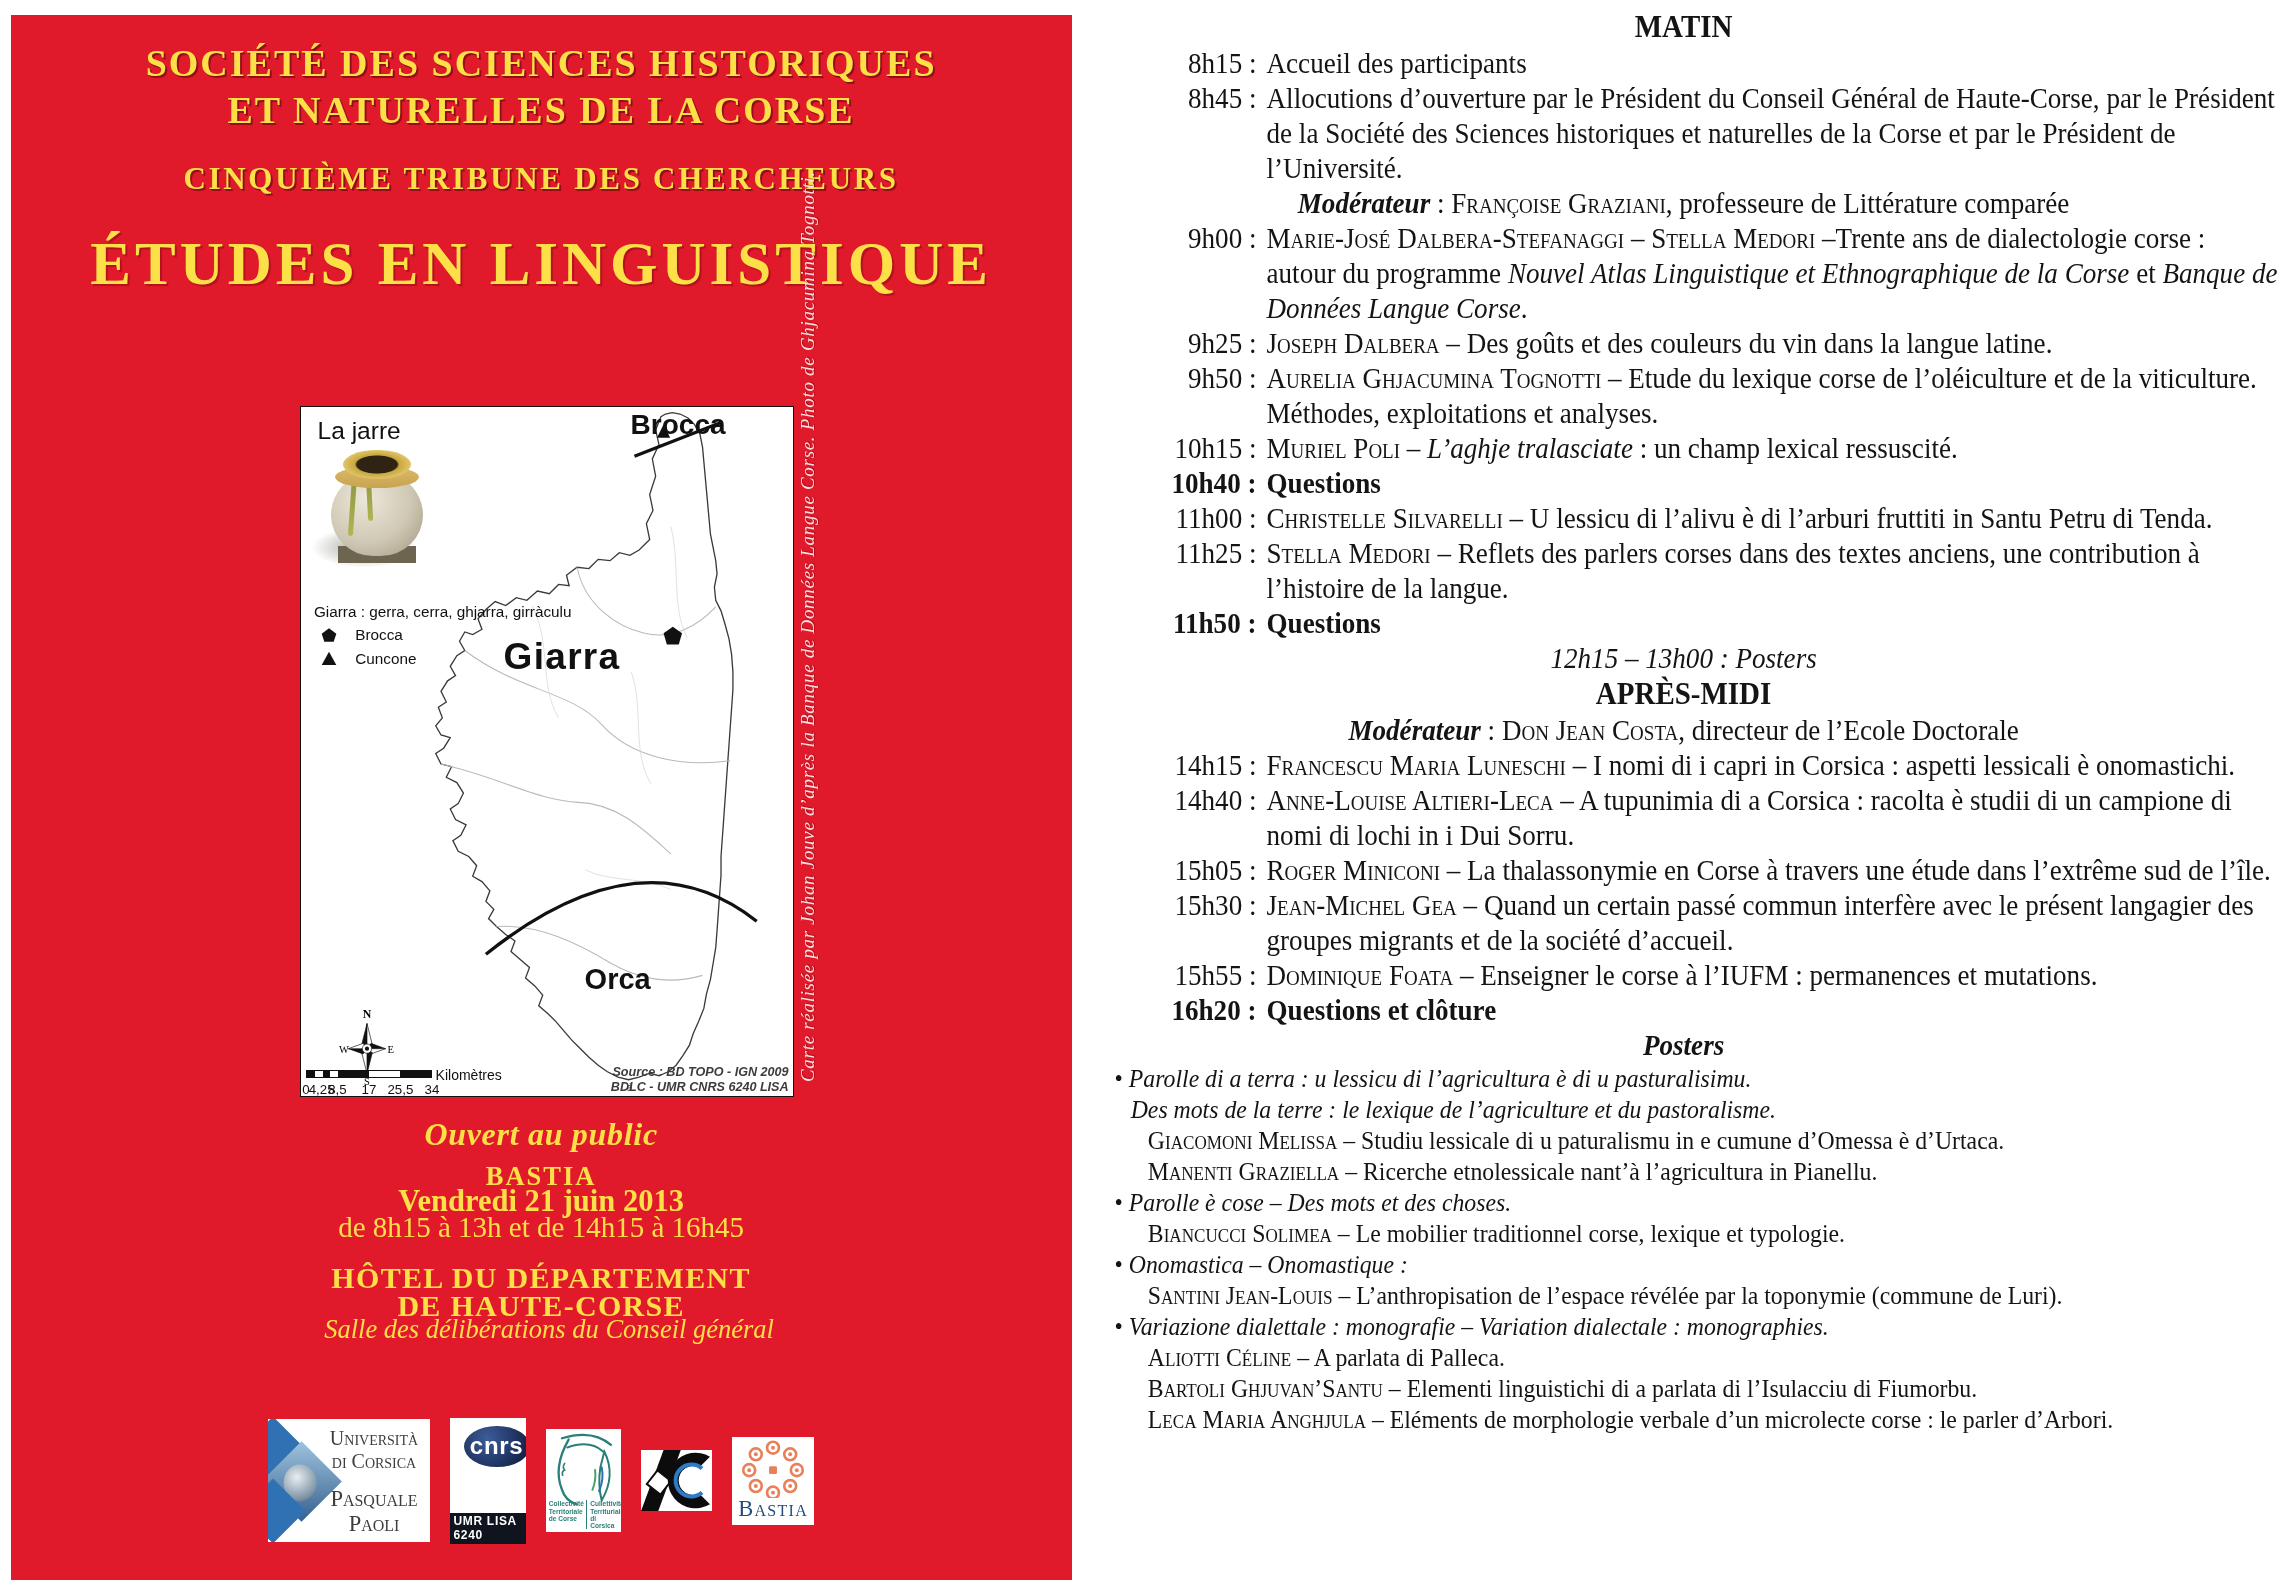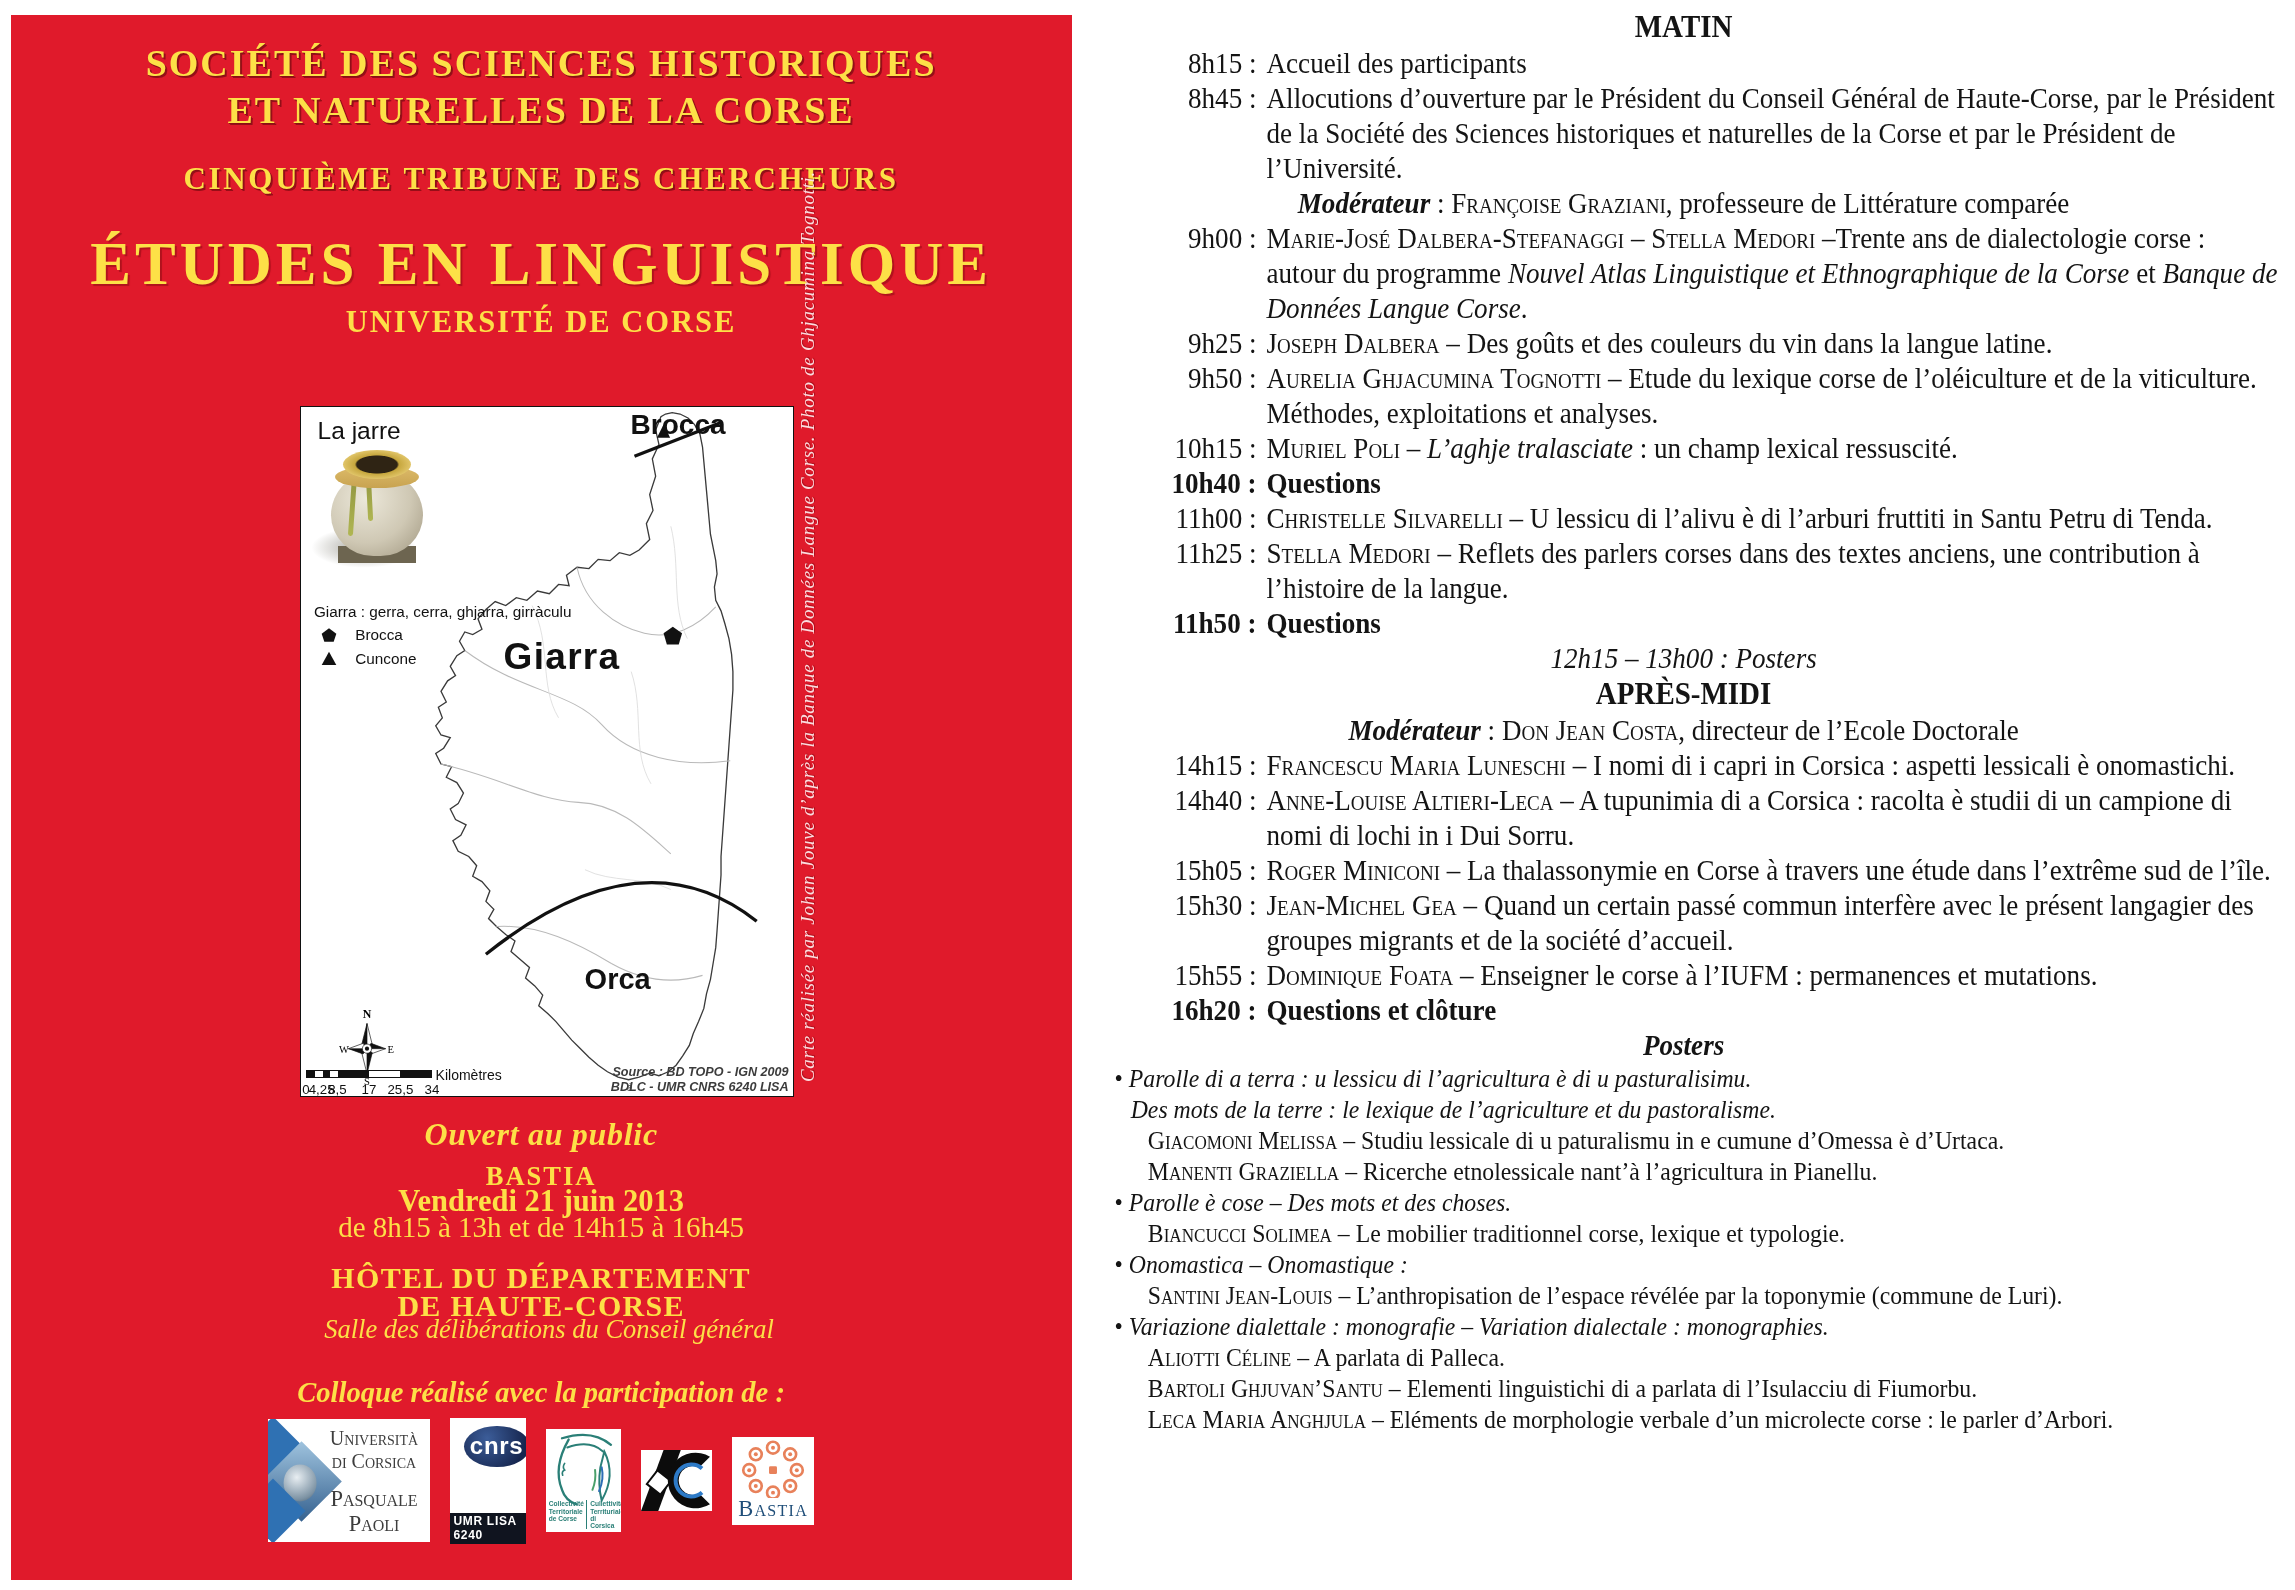--- a/index.html
+++ b/index.html
@@ -135,7 +135,6 @@
     <div class="ctr deco society" style="top:73px;">ET NATURELLES DE LA CORSE</div>
     <div class="ctr deco tribune" style="top:146px;">CINQUIÈME TRIBUNE DES CHERCHEURS</div>
     <div class="ctr big-title" style="top:214px;">ÉTUDES EN LINGUISTIQUE</div>
-    <div class="ctr subtitle" style="top:290px;">UNIVERSITÉ DE CORSE</div>
 
     <div class="map">
       <svg class="map-svg" viewBox="0 0 745 1042">

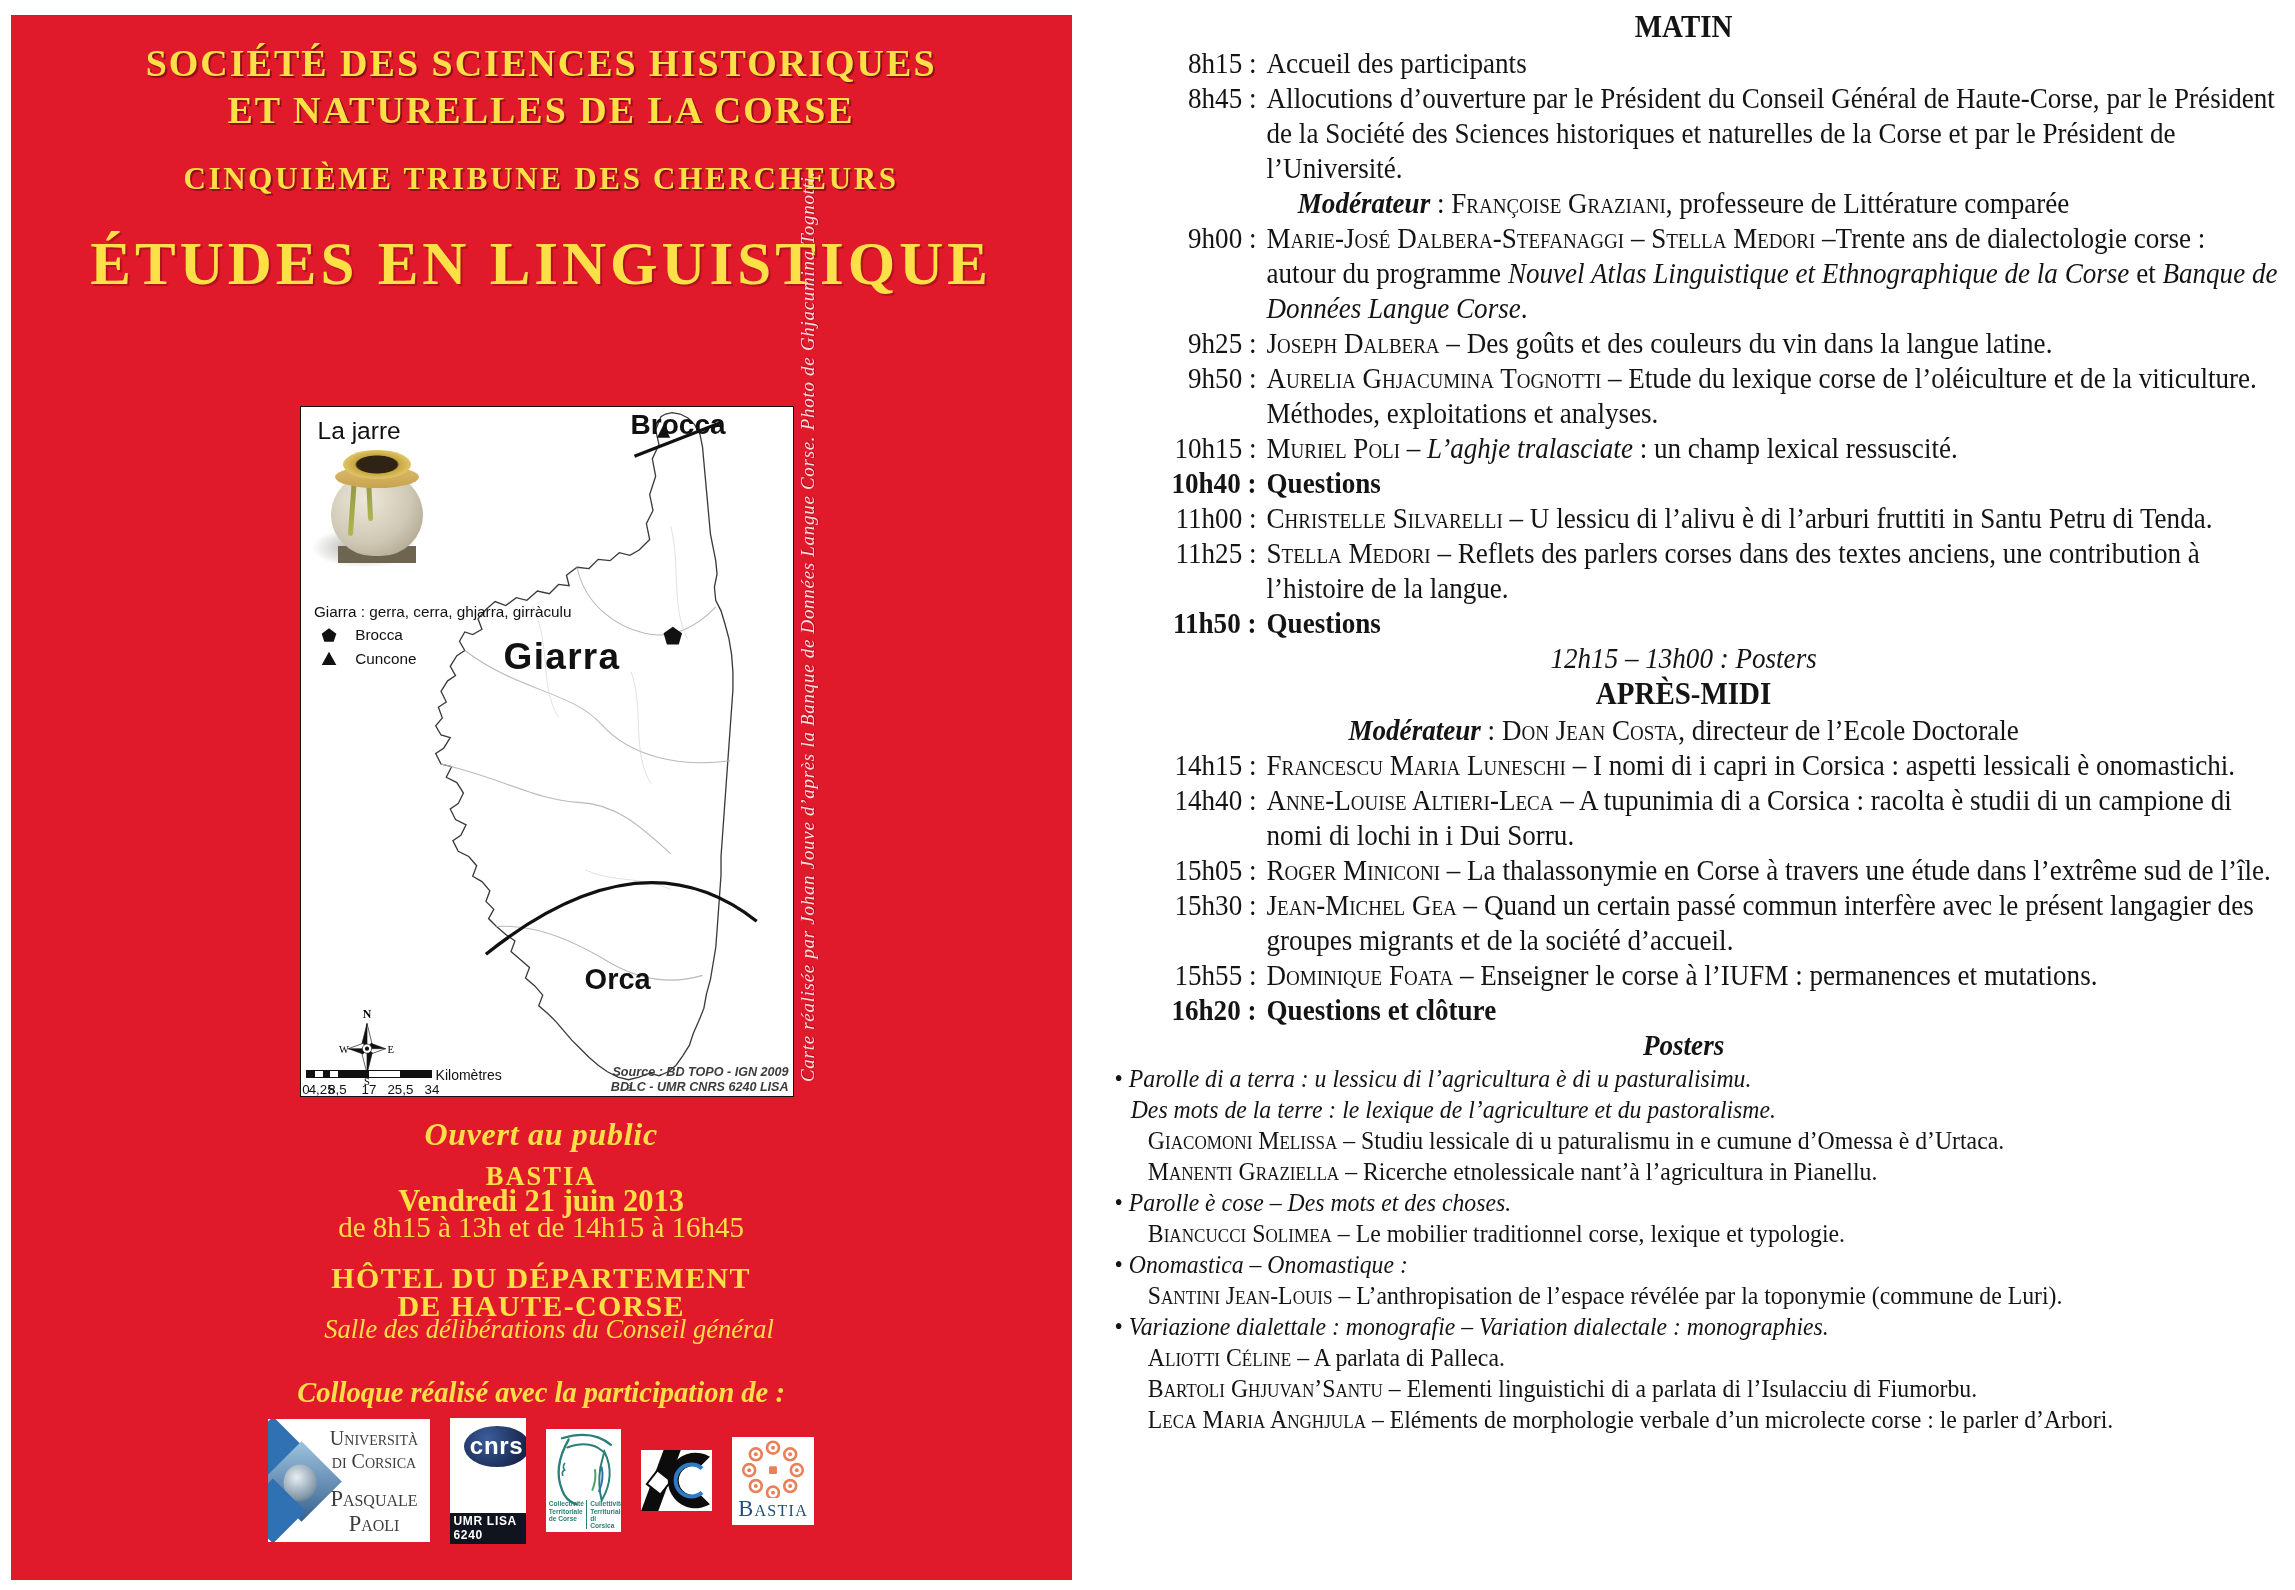--- a/index.html
+++ b/index.html
@@ -261,7 +261,6 @@
     <div class="ctr venue1">HÔTEL DU DÉPARTEMENT</div>
     <div class="ctr venue2">DE HAUTE-CORSE</div>
     <div class="ctr venue3">Salle des délibérations du Conseil général</div>
-    <div class="ctr participation">Colloque réalisé avec la participation de :</div>
 
     <div class="logos">
       <div class="logo-box logo-univ">

